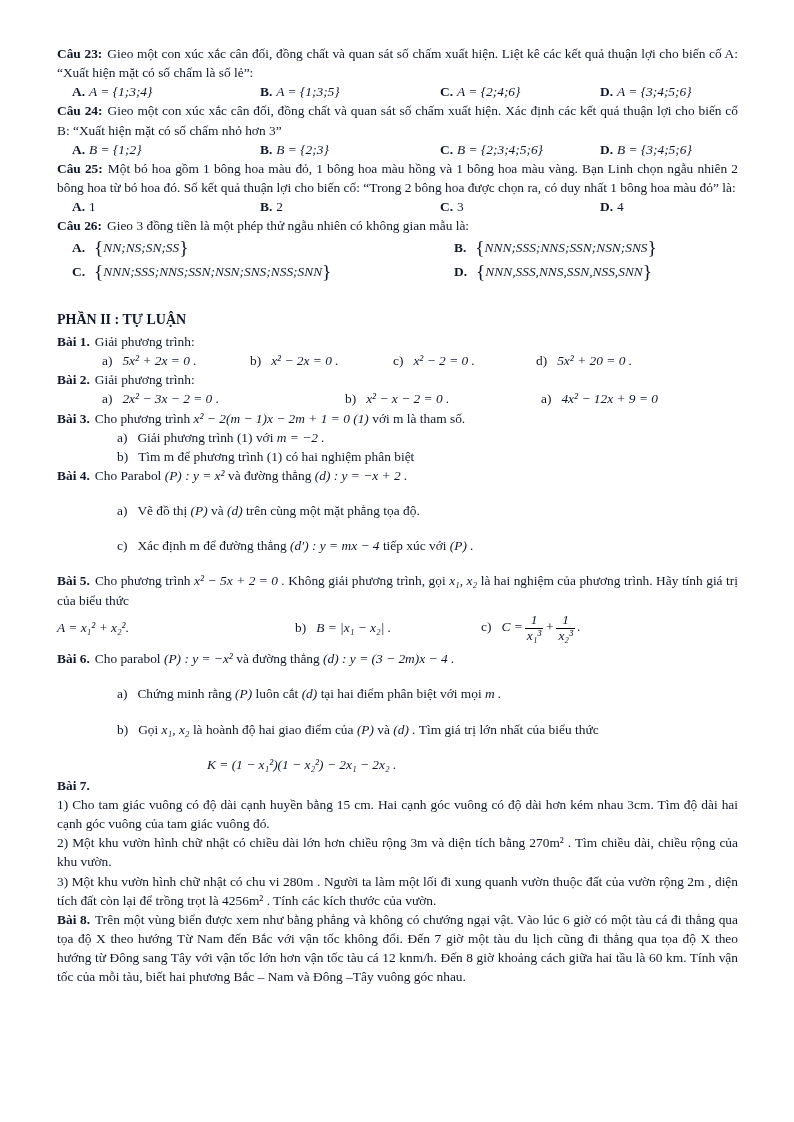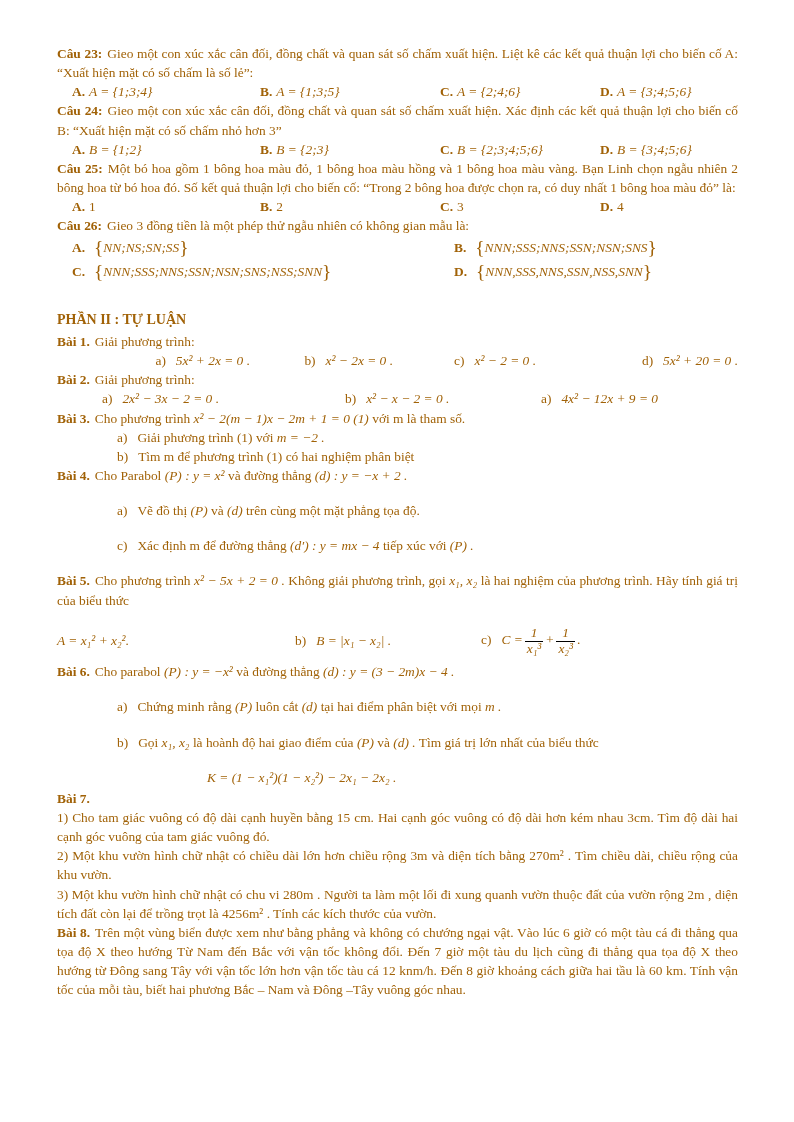--- a/index.html
+++ b/index.html
@@ -8,7 +8,7 @@
     width:794px; height:1122px; margin:0 auto; background:#ffffff;
     padding:44px 56px 40px 57px;
     font-family:"Liberation Serif", serif;
-    font-size:13.4px; line-height:1.43; color:#a16207;
+    font-size:13.4px; line-height:1.43; color:#0f172a;
     overflow:hidden;
   }
   p { margin:0; text-align:justify; }

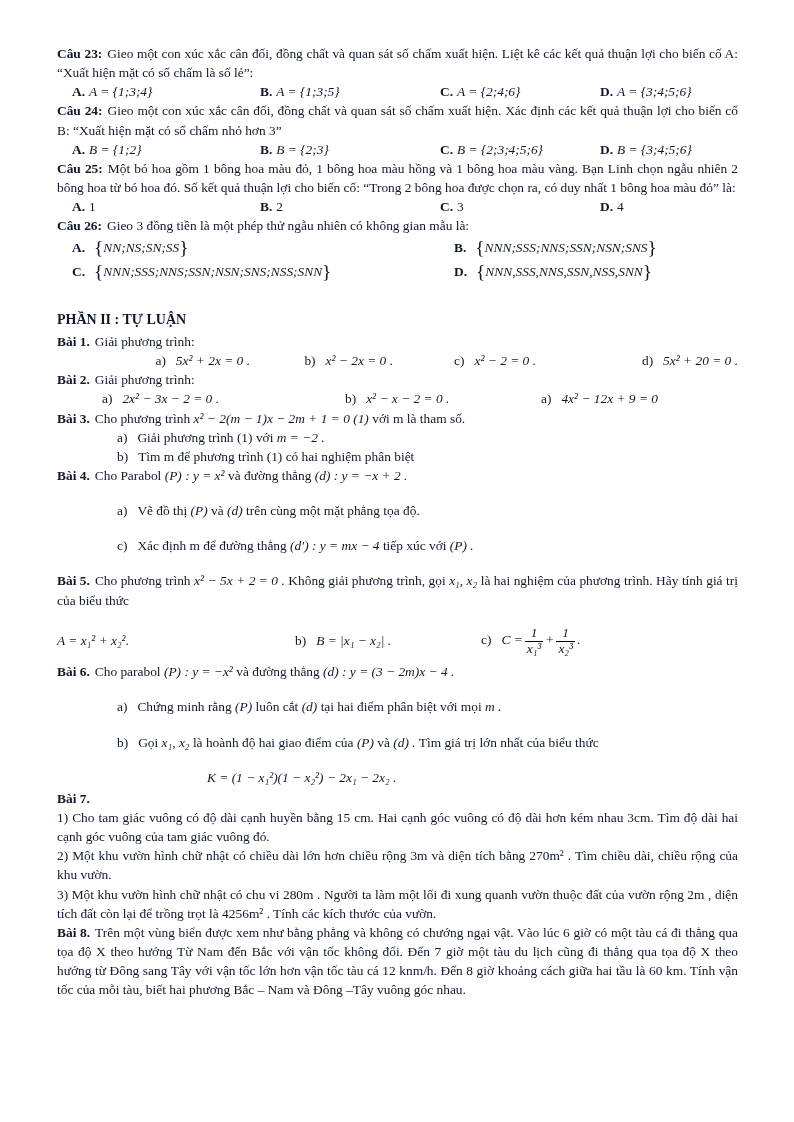--- a/index.html
+++ b/index.html
@@ -27,7 +27,7 @@
   .brace { font-style:normal; font-size:1.45em; line-height:1; vertical-align:-2px; }
   
   .part2-title { font-weight:bold; font-size:14px; margin:28px 0 2px 0; }
-  .exrow4 { display:grid; grid-template-columns:148px 143px 143px 1fr; padding-left:45px;text-align:right; }
+  .exrow4 { display:grid; grid-template-columns:148px 143px 143px 1fr; padding-left:45px; }
   .exrow3 { display:grid; grid-template-columns:243px 196px 1fr; padding-left:45px; }
   .subitem { padding-left:60px; }
   .sub-air { margin:16px 0; }

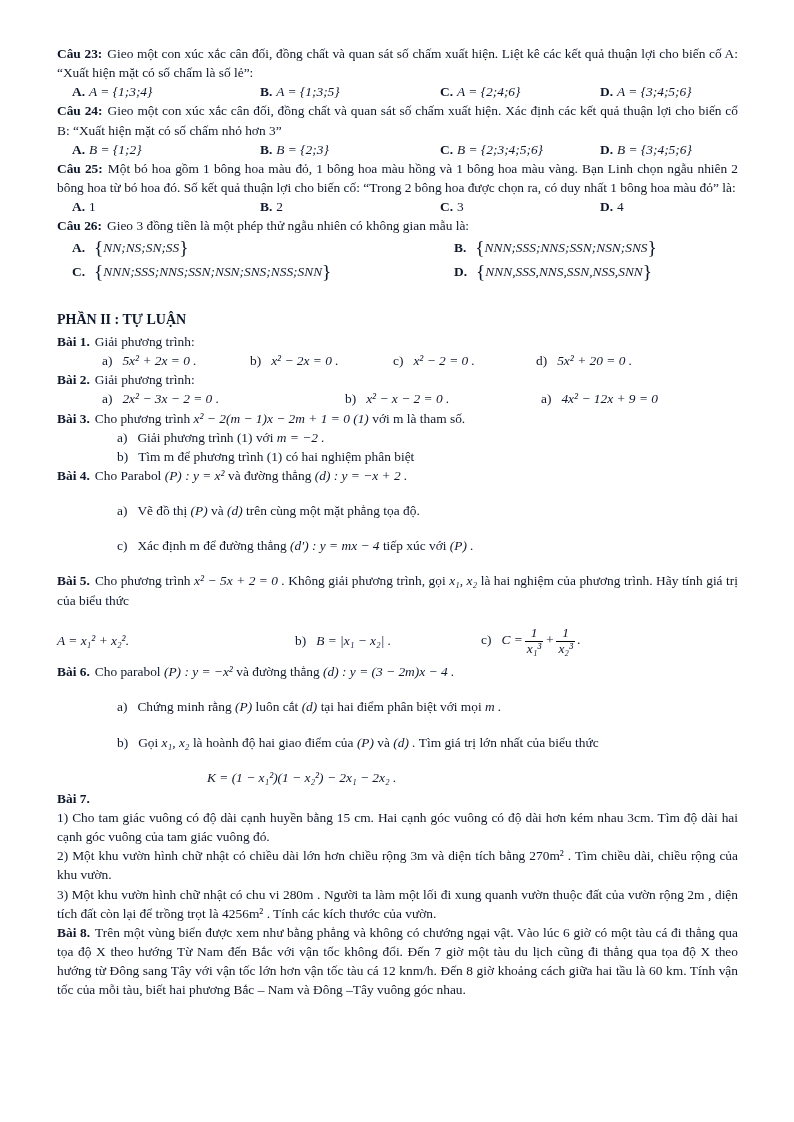--- a/index.html
+++ b/index.html
@@ -32,7 +32,7 @@
   .subitem { padding-left:60px; }
   .sub-air { margin:16px 0; }
   .ilabel { margin-right:10px; }
-  .bai5row { display:grid; grid-template-columns:238px 186px 1fr; margin:16px 0 6px 0; align-items:center; }
+  .bai5row { display:grid; grid-template-columns:238px 186px 1fr; margin:3px 0 6px 0; align-items:center; }
   .frac { display:inline-flex; flex-direction:column; text-align:center; vertical-align:middle; line-height:1.1; font-style:italic; margin:0 2px; }
   .frac .num { border-bottom:1px solid #000; padding:0 4px; }
   .frac .den { padding:0 2px; }

